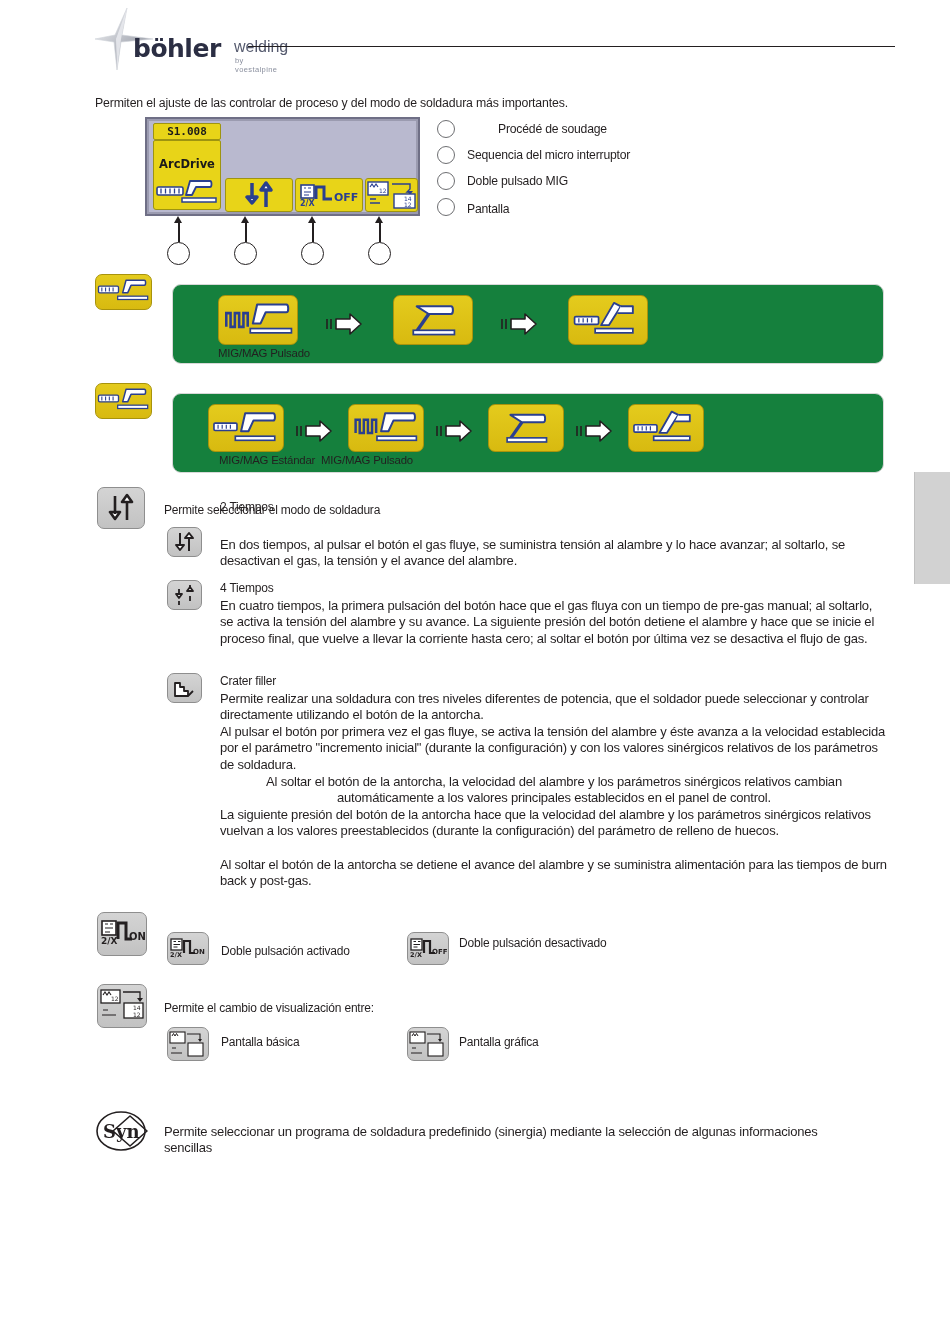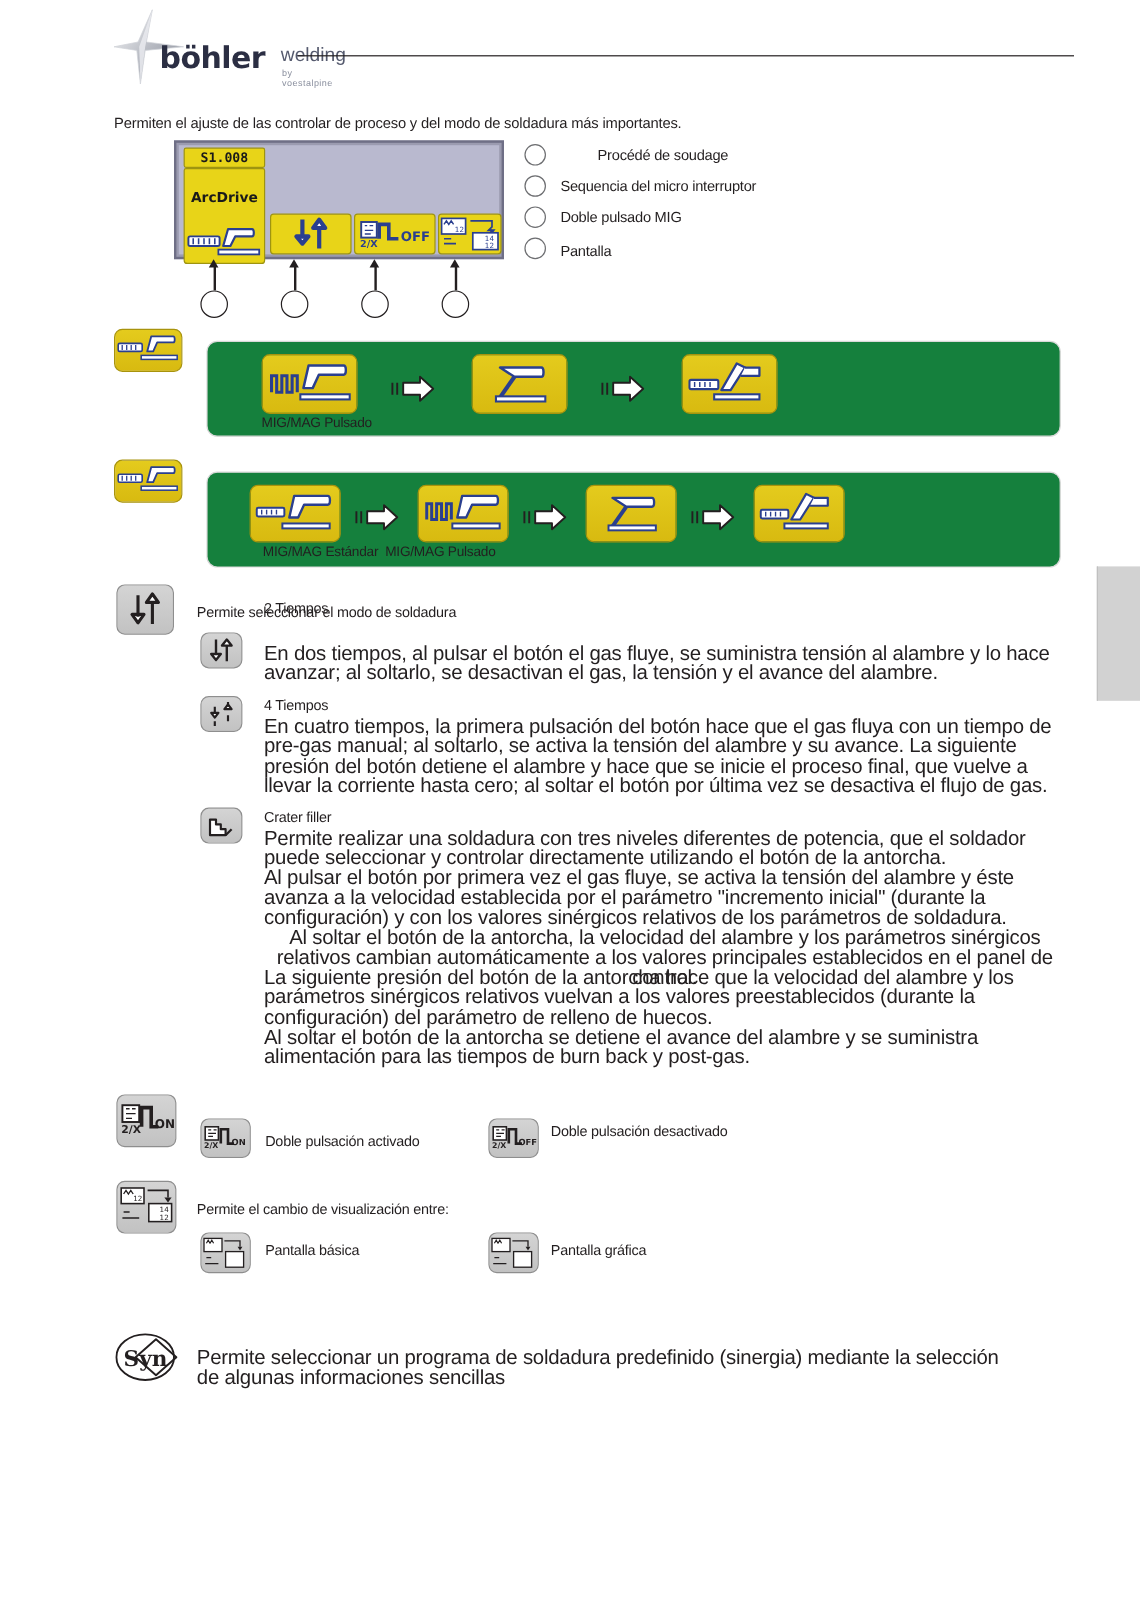--- a/index.html
+++ b/index.html
@@ -37,7 +37,7 @@
      border: 1px solid #9e9410; border-radius: 2px; }
   .lcd-s1 span { display:block; text-align:center; font-family: "DejaVu Sans Mono", monospace;
      font-weight: bold; font-size: 11px; line-height: 15px; color: #1a1a1a; }
-  .lcd-arc { position: absolute; left: 6px; top: 21px; width: 68px; height: 80px; background: #e8d418;
+  .lcd-arc { position: absolute; left: 6px; top: 21px; width: 68px; height: 70px; background: #e8d418;
      border: 1px solid #9e9410; border-radius: 2px 2px 3px 3px; }
   .lcd-arc .lbl { text-align:center; font-weight: bold; font-size: 11.5px; color: #1a1a1a;
      font-family: "DejaVu Sans", sans-serif; margin-top: 16px; }

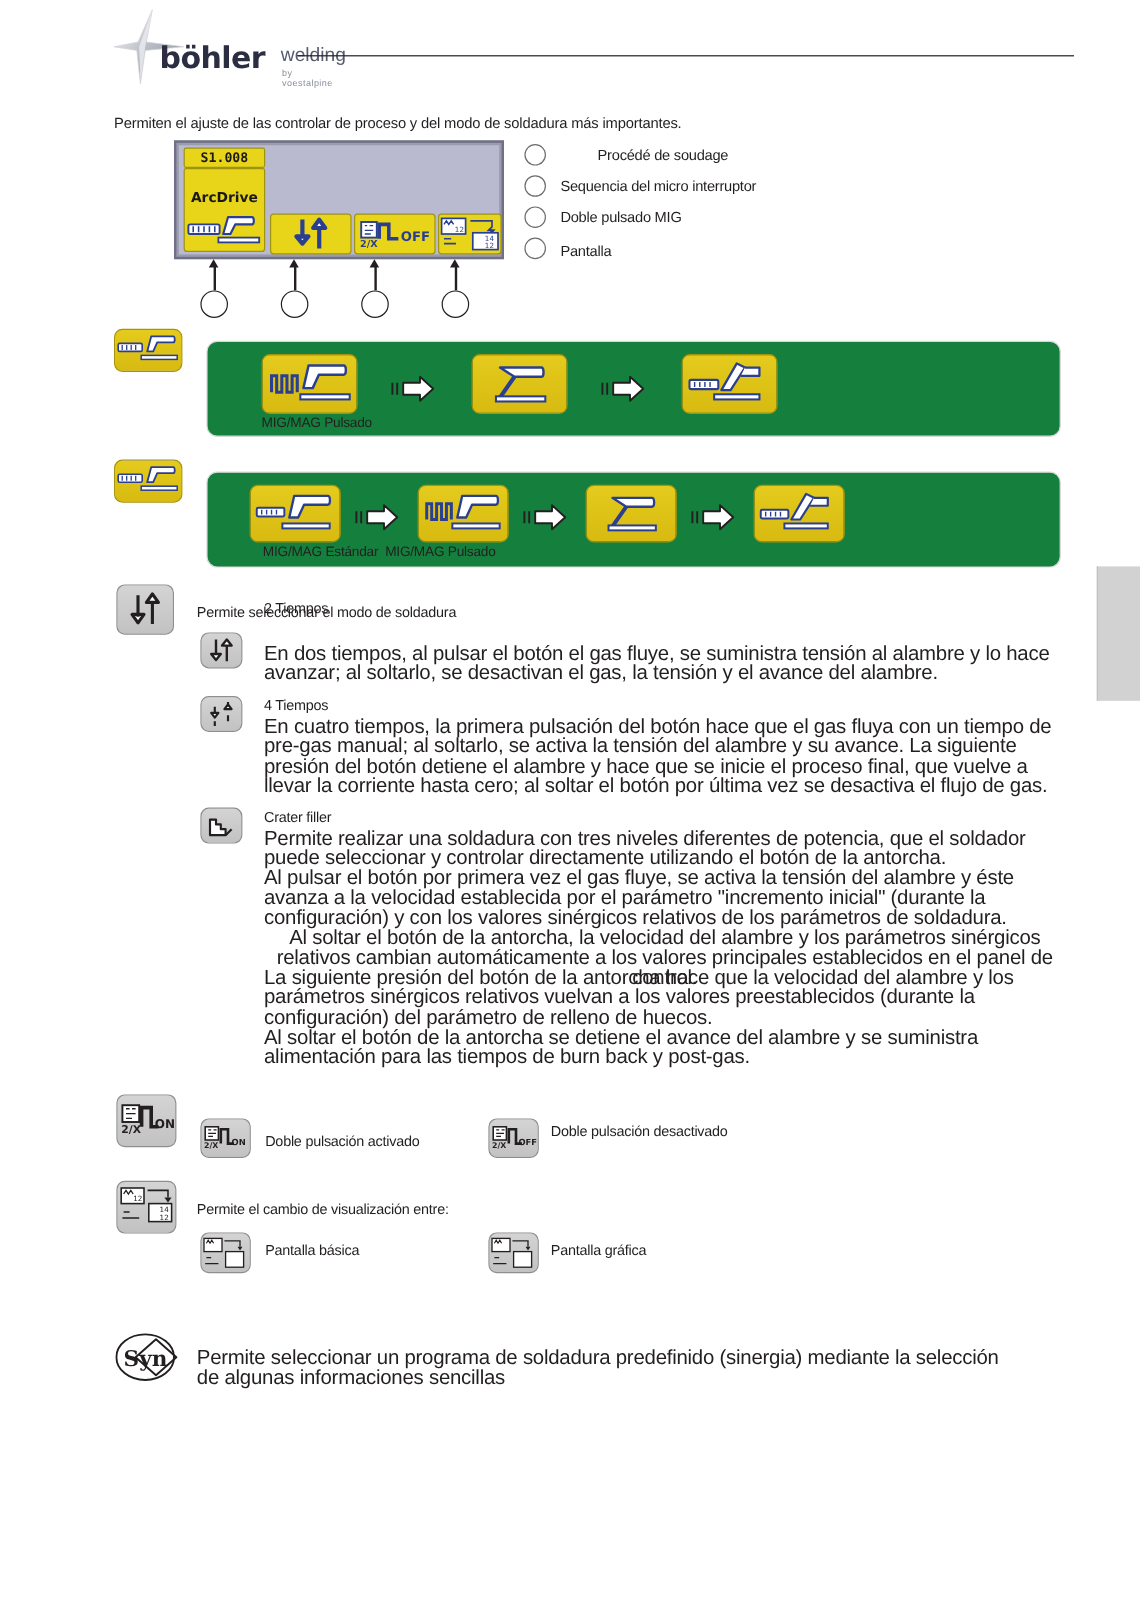--- a/index.html
+++ b/index.html
@@ -26,7 +26,7 @@
 
   
   .intro { position: absolute; left: 95px; top: 96px; font-size: 12.3px; letter-spacing: -0.15px; }
-  .body-txt { font-size: 17px; line-height: 16.4px; letter-spacing: -0.2px; }
+  .body-txt { font-size: 13px; line-height: 16.4px; letter-spacing: -0.2px; }
   .sub-title { font-size: 12px; letter-spacing: -0.2px; }
 
   

